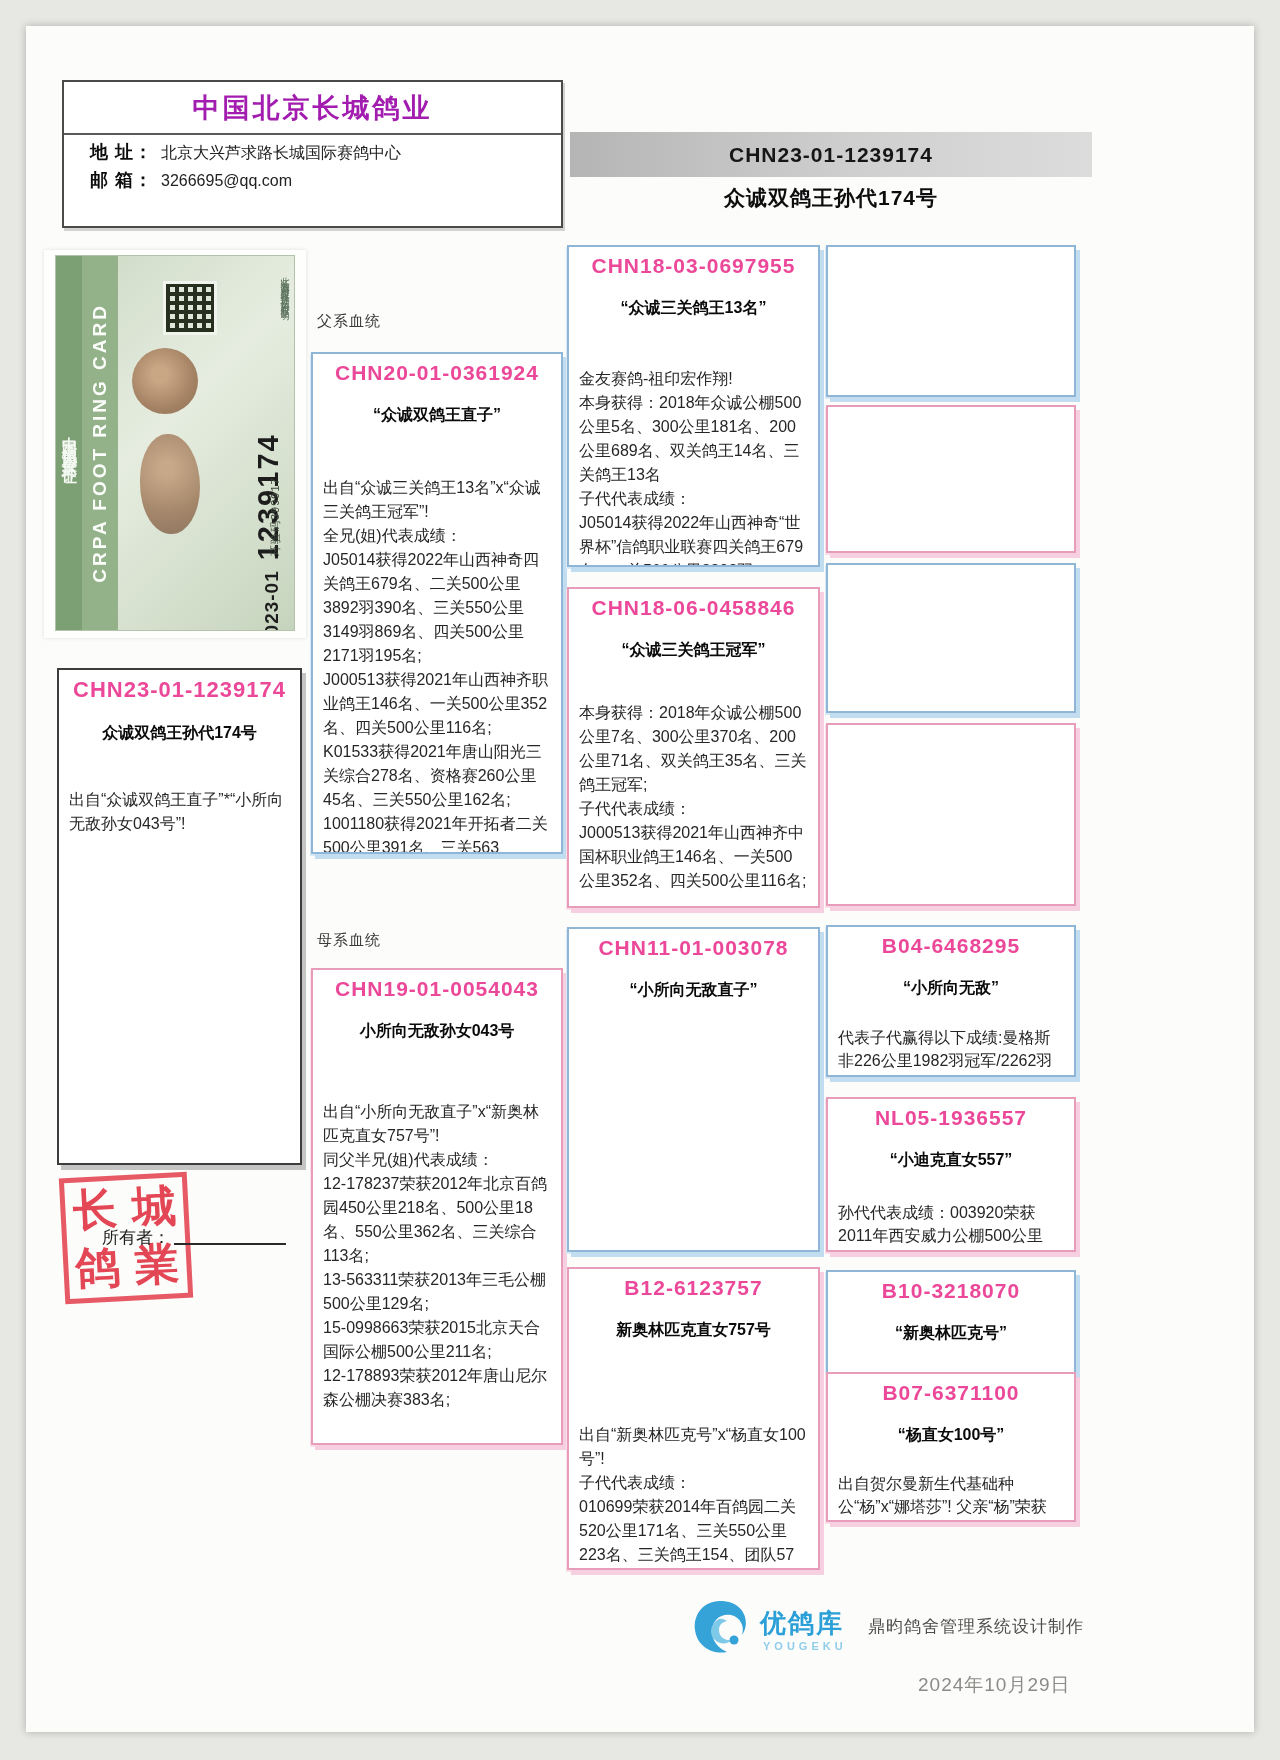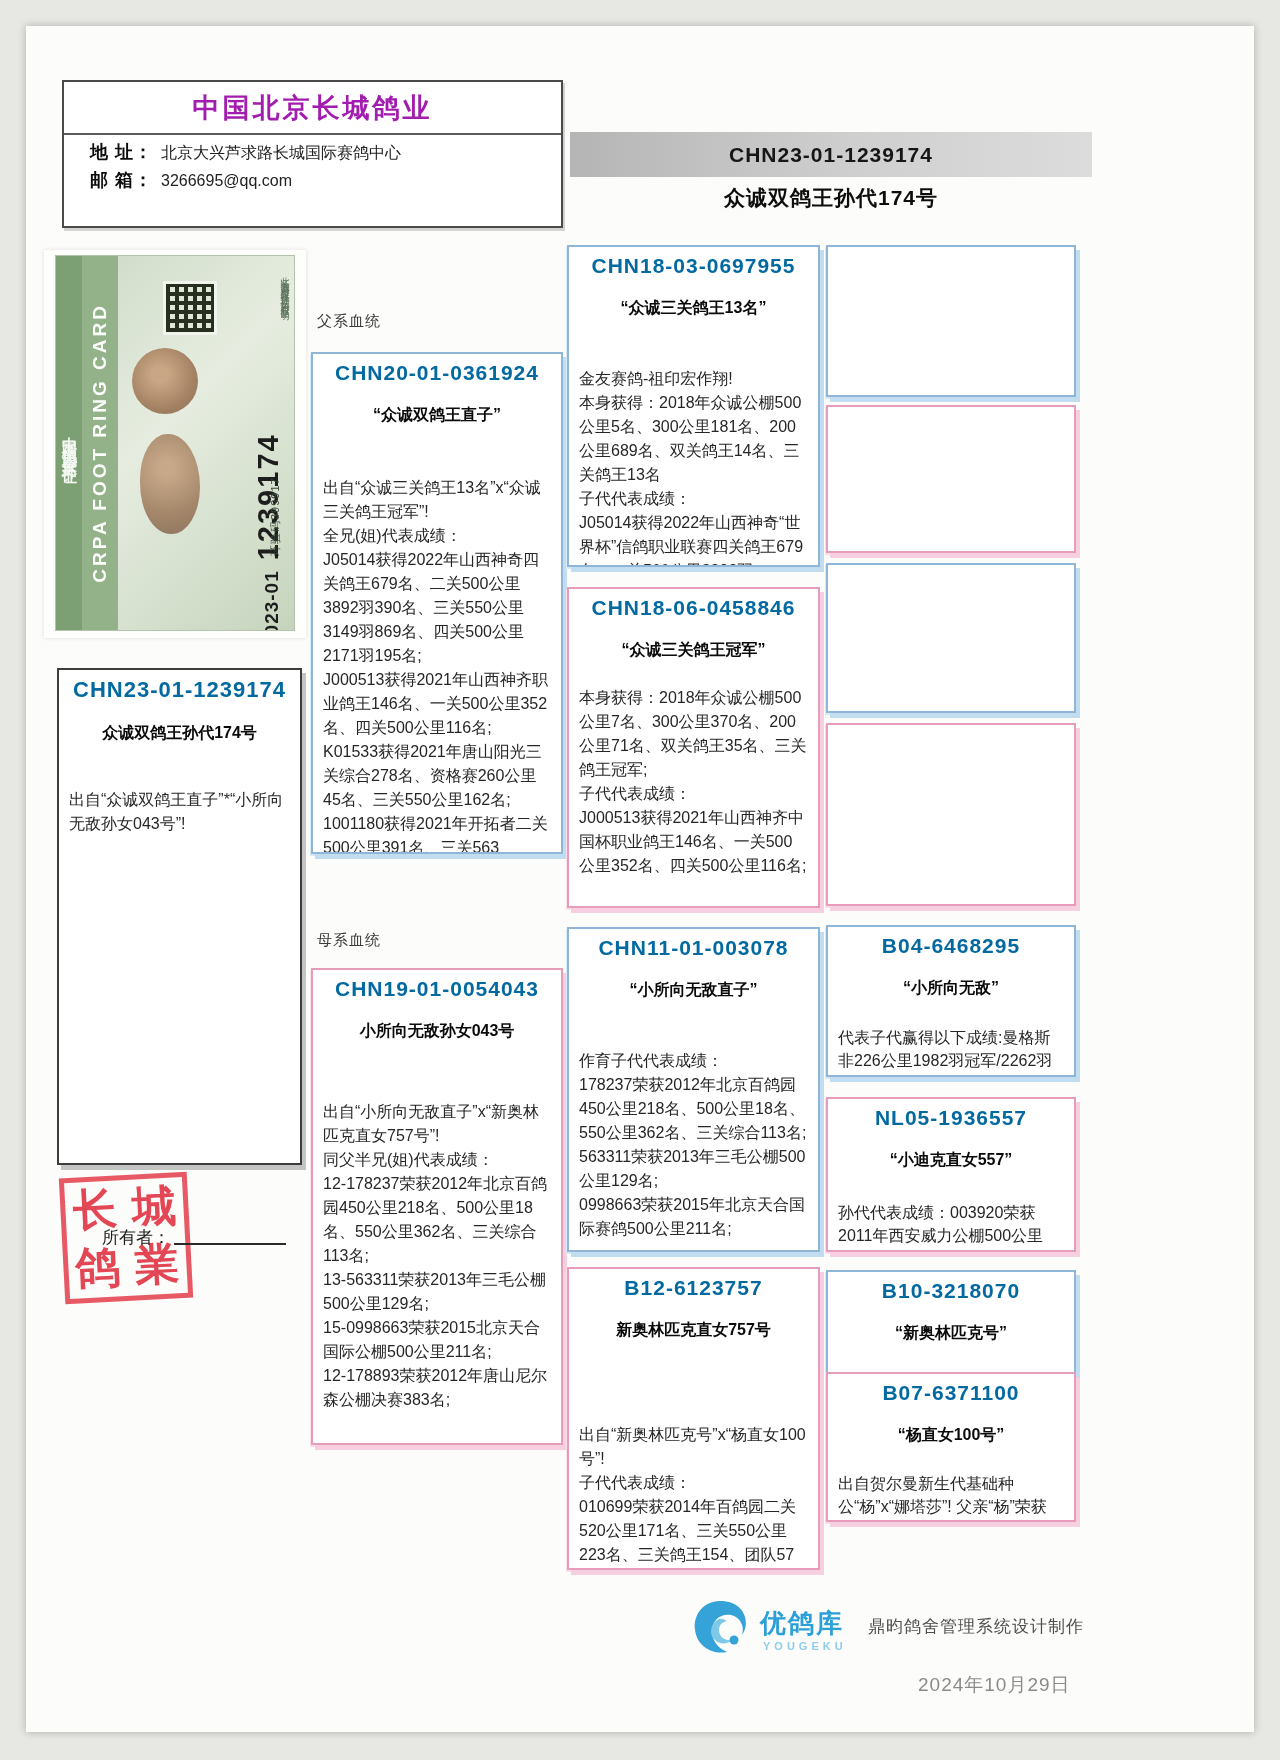--- a/index.html
+++ b/index.html
@@ -101,7 +101,7 @@
   .pbox.male{border-color:#8fb6d6;box-shadow:4px 5px 0 #c2ddf0,-1px 2px 0 #d8eaf6;}
   .pbox.female{border-color:#e79cba;box-shadow:4px 5px 0 #f6cfe1,-1px 2px 0 #fadeea;}
   .pbox.subject{border-color:#3d3d3d;box-shadow:4px 5px 0 #c4c4c2;}
-  .pbox .ptitle{text-align:center;font-size:21px;font-weight:bold;color:#0369a1;letter-spacing:1px;}
+  .pbox .ptitle{text-align:center;font-size:21px;font-weight:bold;color:#ec4899;letter-spacing:1px;}
   .pbox .psub{text-align:center;font-size:16px;font-weight:bold;color:#0a0a0a;margin-top:20px;}
   .pbox .body{
     white-space:pre-line;font-size:16px;line-height:1.5;color:#262626;text-align:left;

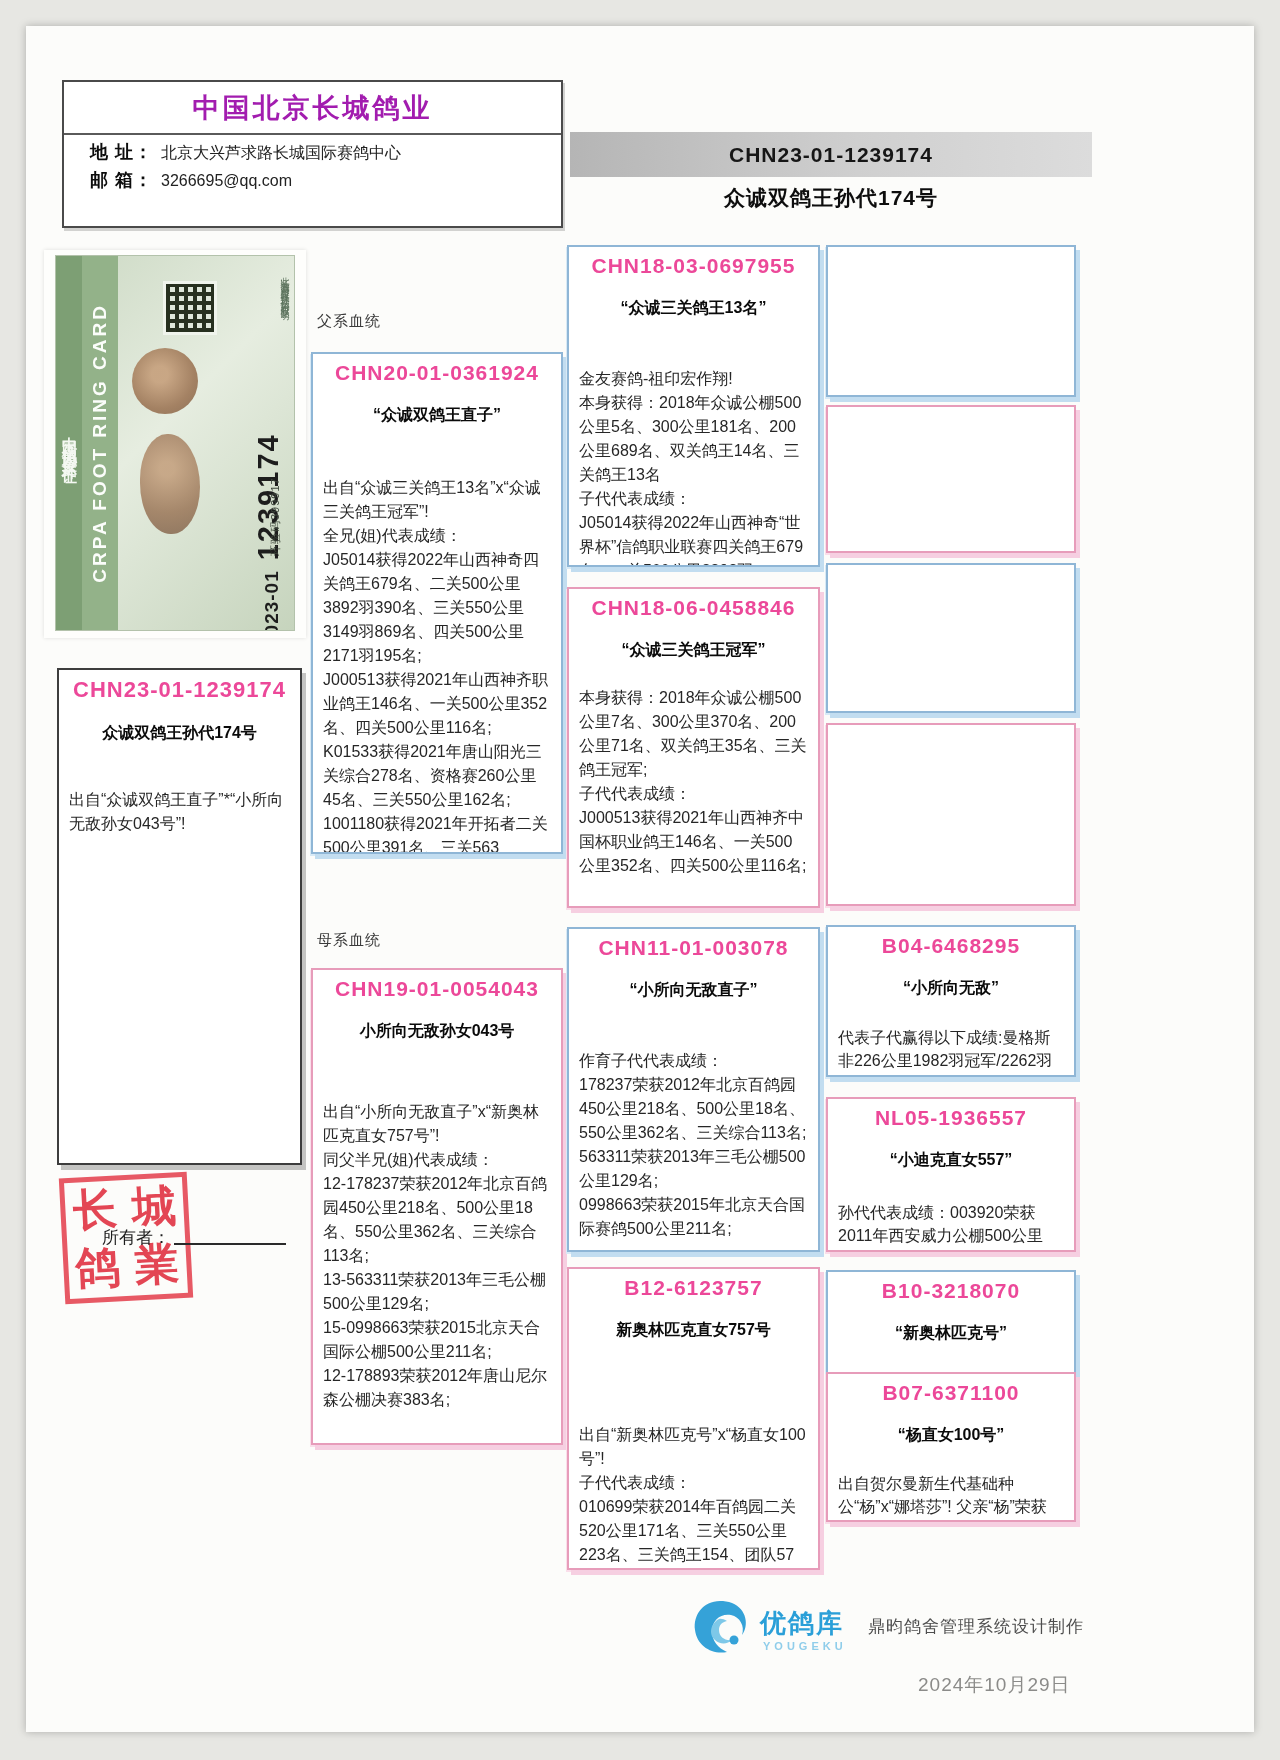--- a/index.html
+++ b/index.html
@@ -120,7 +120,7 @@
   .gp1-box{left:567px;top:245px;width:253px;height:322px;}
   .gp1-box .body{margin-top:48px;}
   .gp2-box{left:567px;top:587px;width:253px;height:321px;}
-  .gp2-box .body{margin-top:25px;}
+  .gp2-box .body{margin-top:40px;}
   .gp3-box{left:567px;top:927px;width:253px;height:325px;}
   .gp3-box .body{margin-top:48px;}
   .gp4-box{left:567px;top:1267px;width:253px;height:303px;}

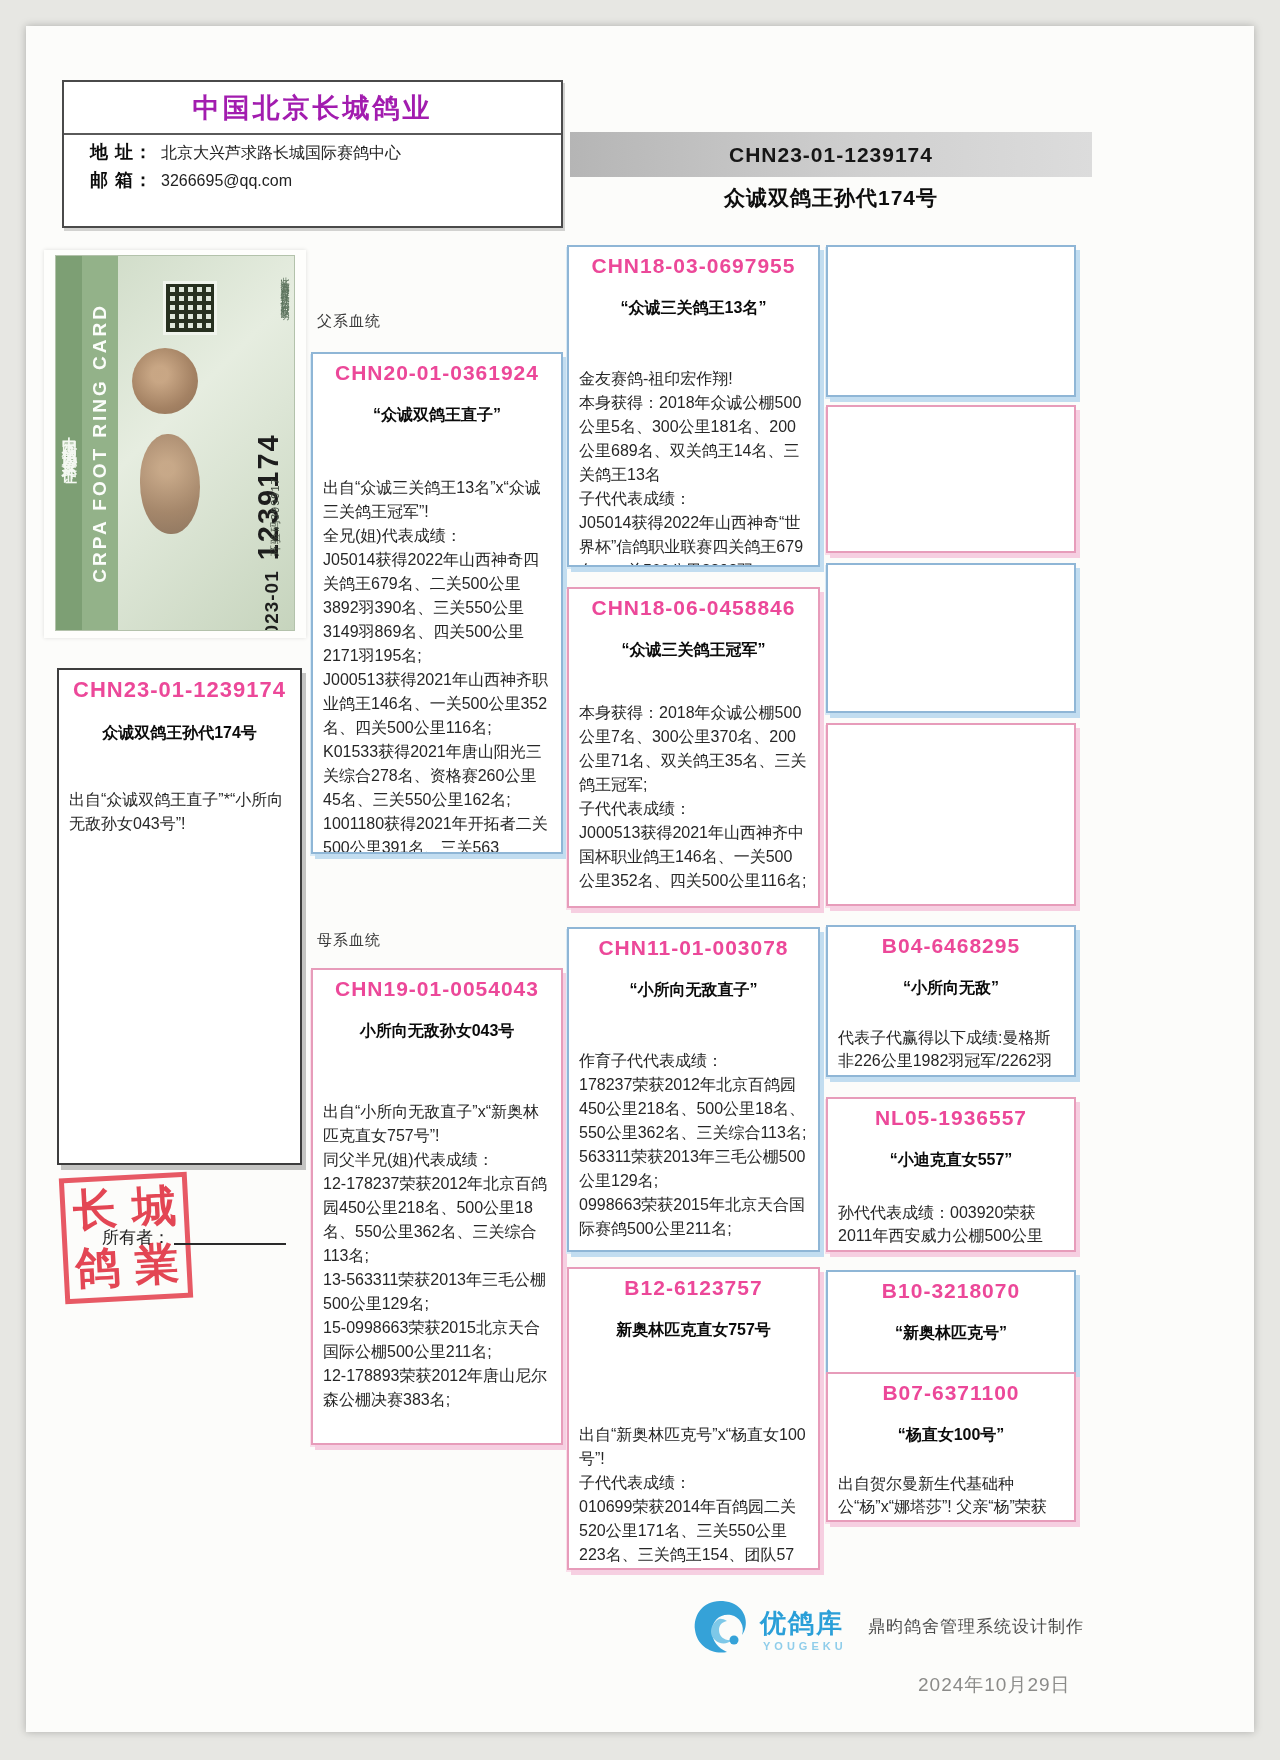--- a/index.html
+++ b/index.html
@@ -245,10 +245,6 @@
 <div class="pbox male gp3-box">
   <div class="ptitle">CHN11-01-003078</div>
   <div class="psub">“小所向无敌直子”</div>
-  <div class="body">作育子代代表成绩：
-178237荣获2012年北京百鸽园450公里218名、500公里18名、550公里362名、三关综合113名;
-563311荣获2013年三毛公棚500公里129名;
-0998663荣获2015年北京天合国际赛鸽500公里211名;</div>
 </div>
 <div class="pbox female gp4-box">
   <div class="ptitle">B12-6123757</div>

